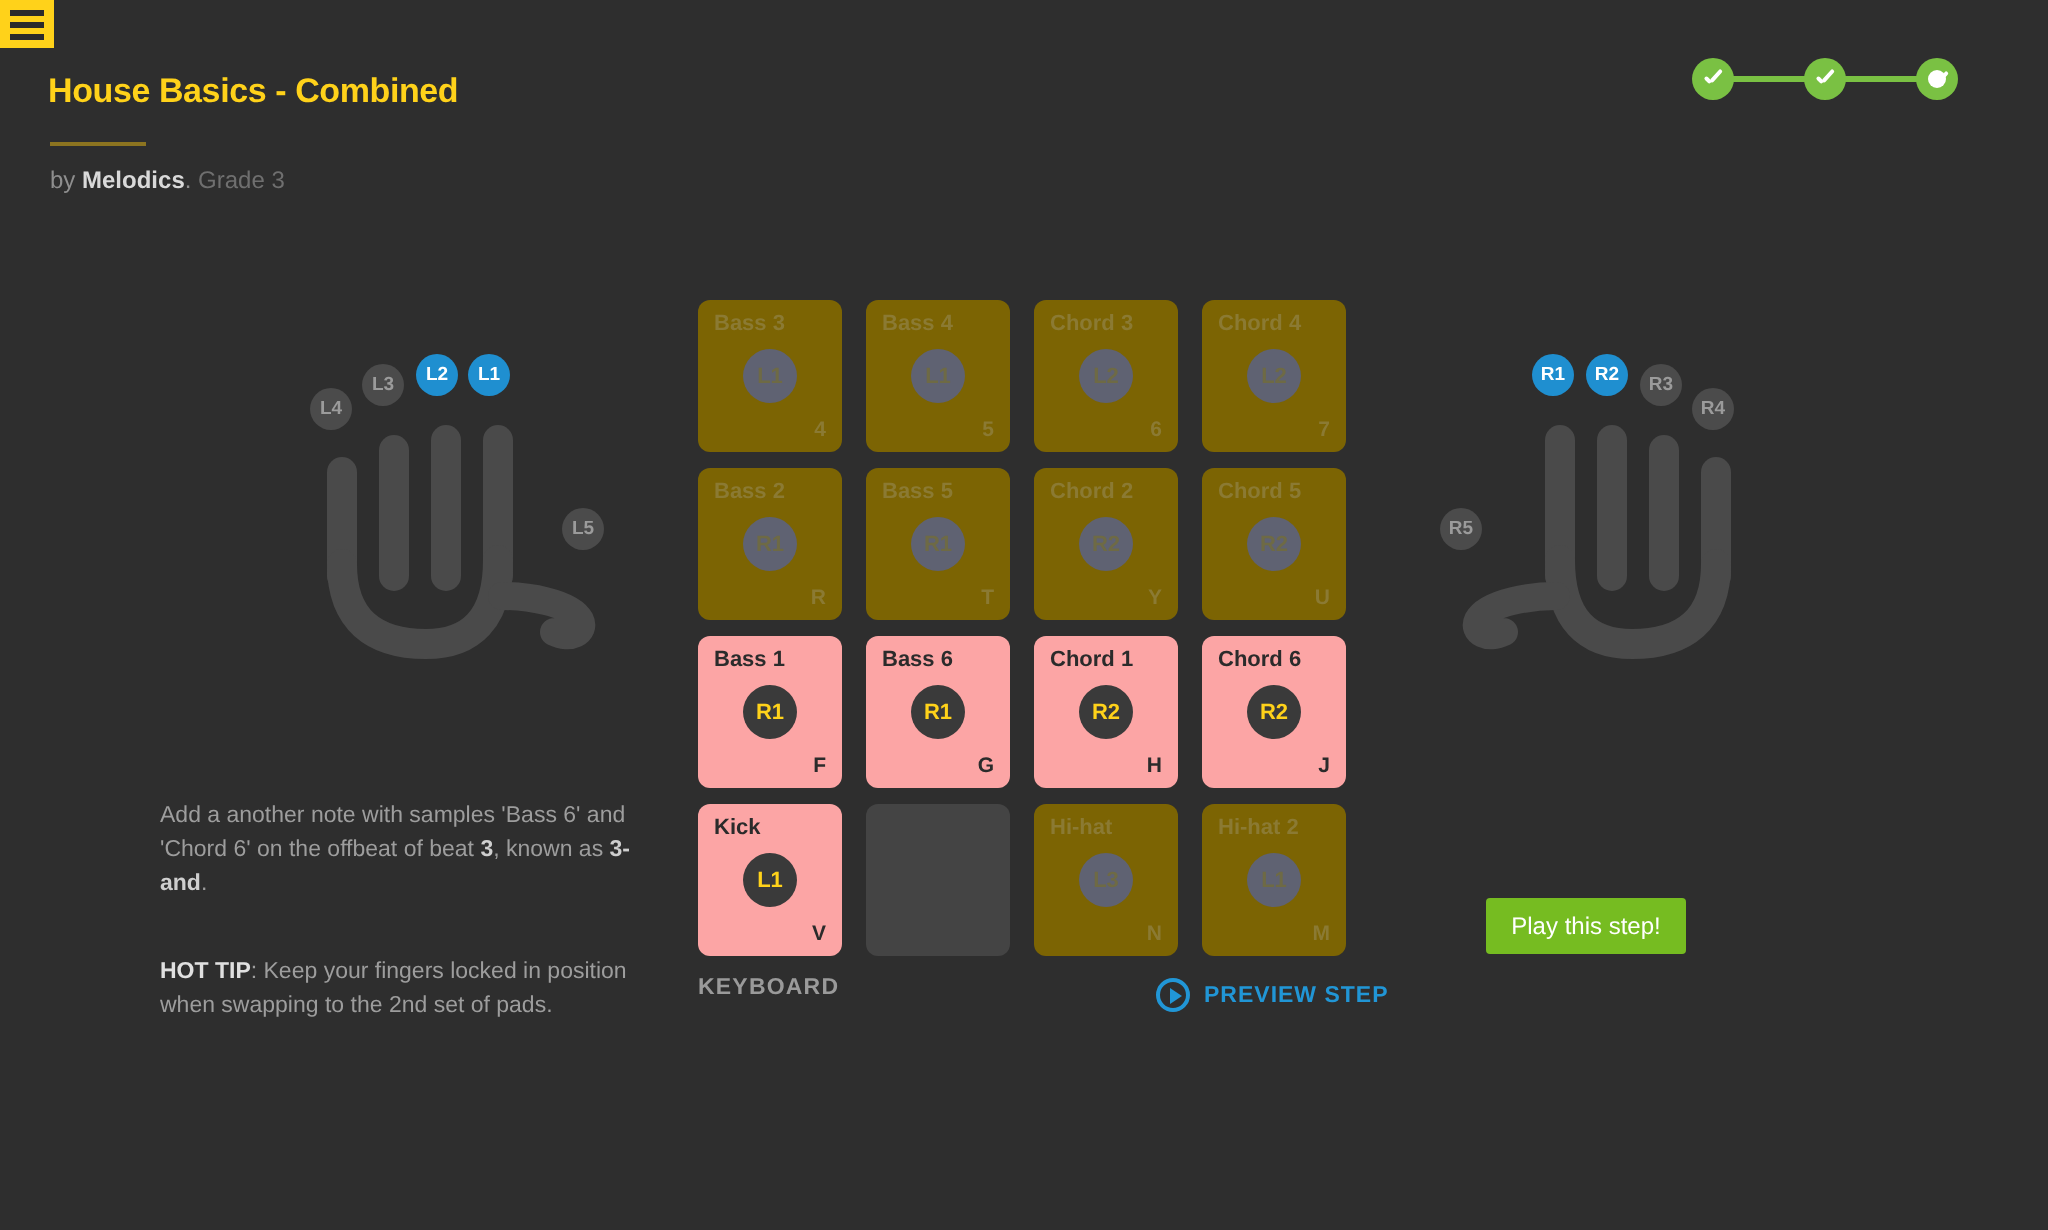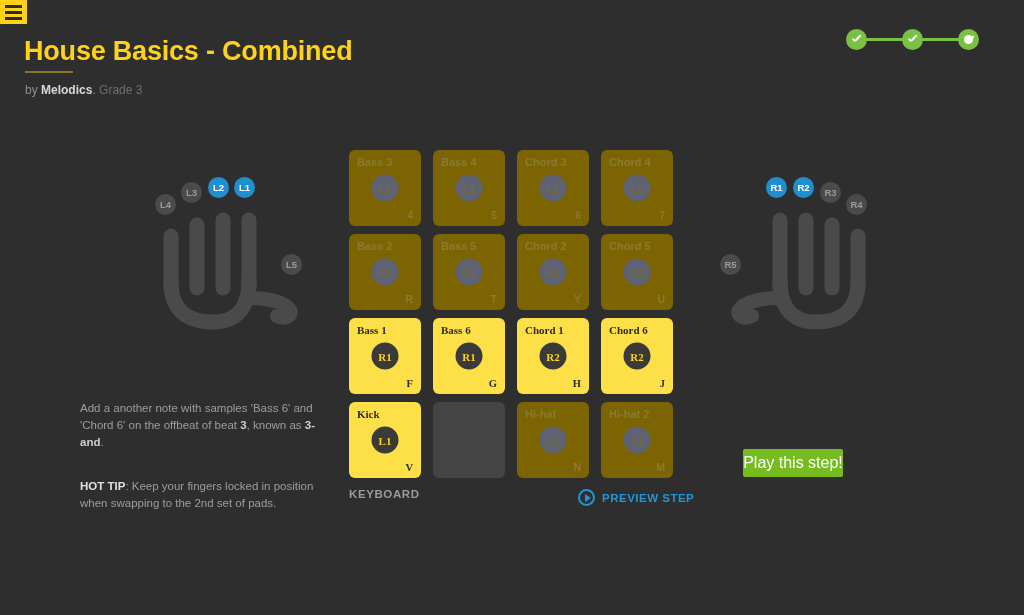--- a/index.html
+++ b/index.html
@@ -25,7 +25,7 @@
   
   #page-title {
     position: absolute; left: 24px; top: 36px;
-    color: #ffd21a; font-size: 27px; font-weight: bold;
+    color: #ffd21a; font-size: 17px; font-weight: bold;
     letter-spacing: -0.2px; white-space: nowrap;
   }
   #title-rule {

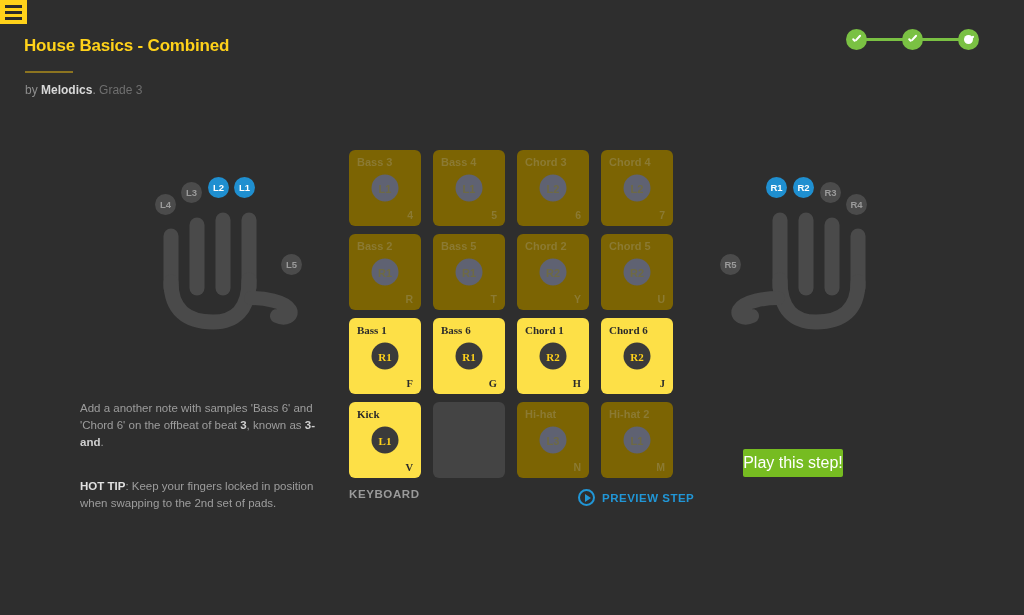--- a/index.html
+++ b/index.html
@@ -88,7 +88,7 @@
   .pad {
     position: relative; border-radius: 6px; cursor: pointer;
   }
-  .pad.bright { background: #fde047; font-family: Liberation Serif, serif; }
+  .pad.bright { background: #fca5a5; }
   .pad.dim    { background: #7c6403; }
   .pad.empty  { background: #444444; }
   .pad .pad-name {

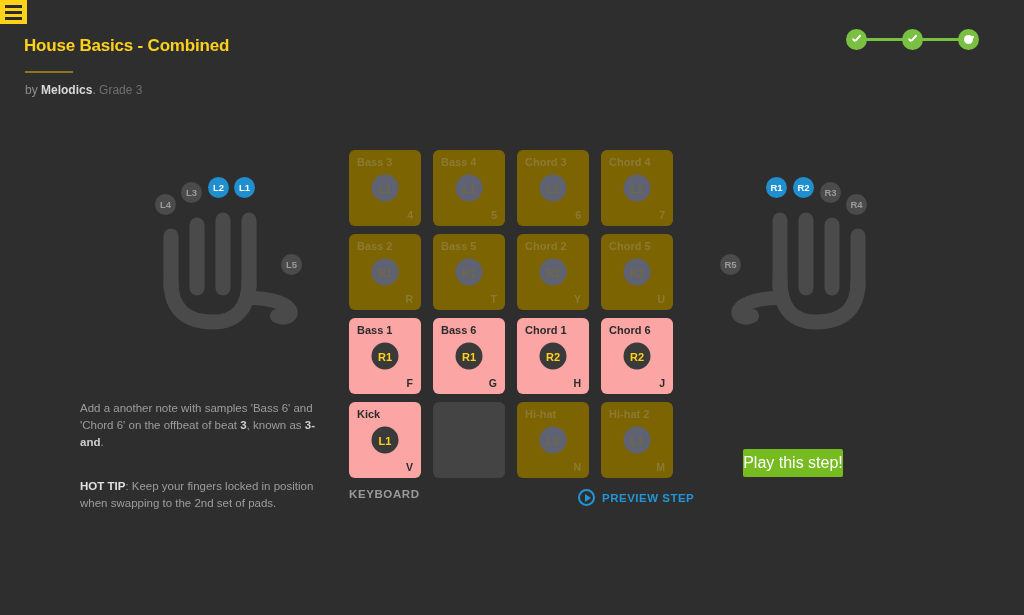--- a/index.html
+++ b/index.html
@@ -144,7 +144,7 @@
     position: absolute; left: 743px; top: 449px;
     width: 100px; height: 28px;
     background: #76bc21; border: none; border-radius: 2px;
-    color: #ffffff; font-size: 16px;
+    color: #ffffff; font-size: 12px;
     font-family: "Liberation Sans", sans-serif;
     cursor: pointer;
   }

